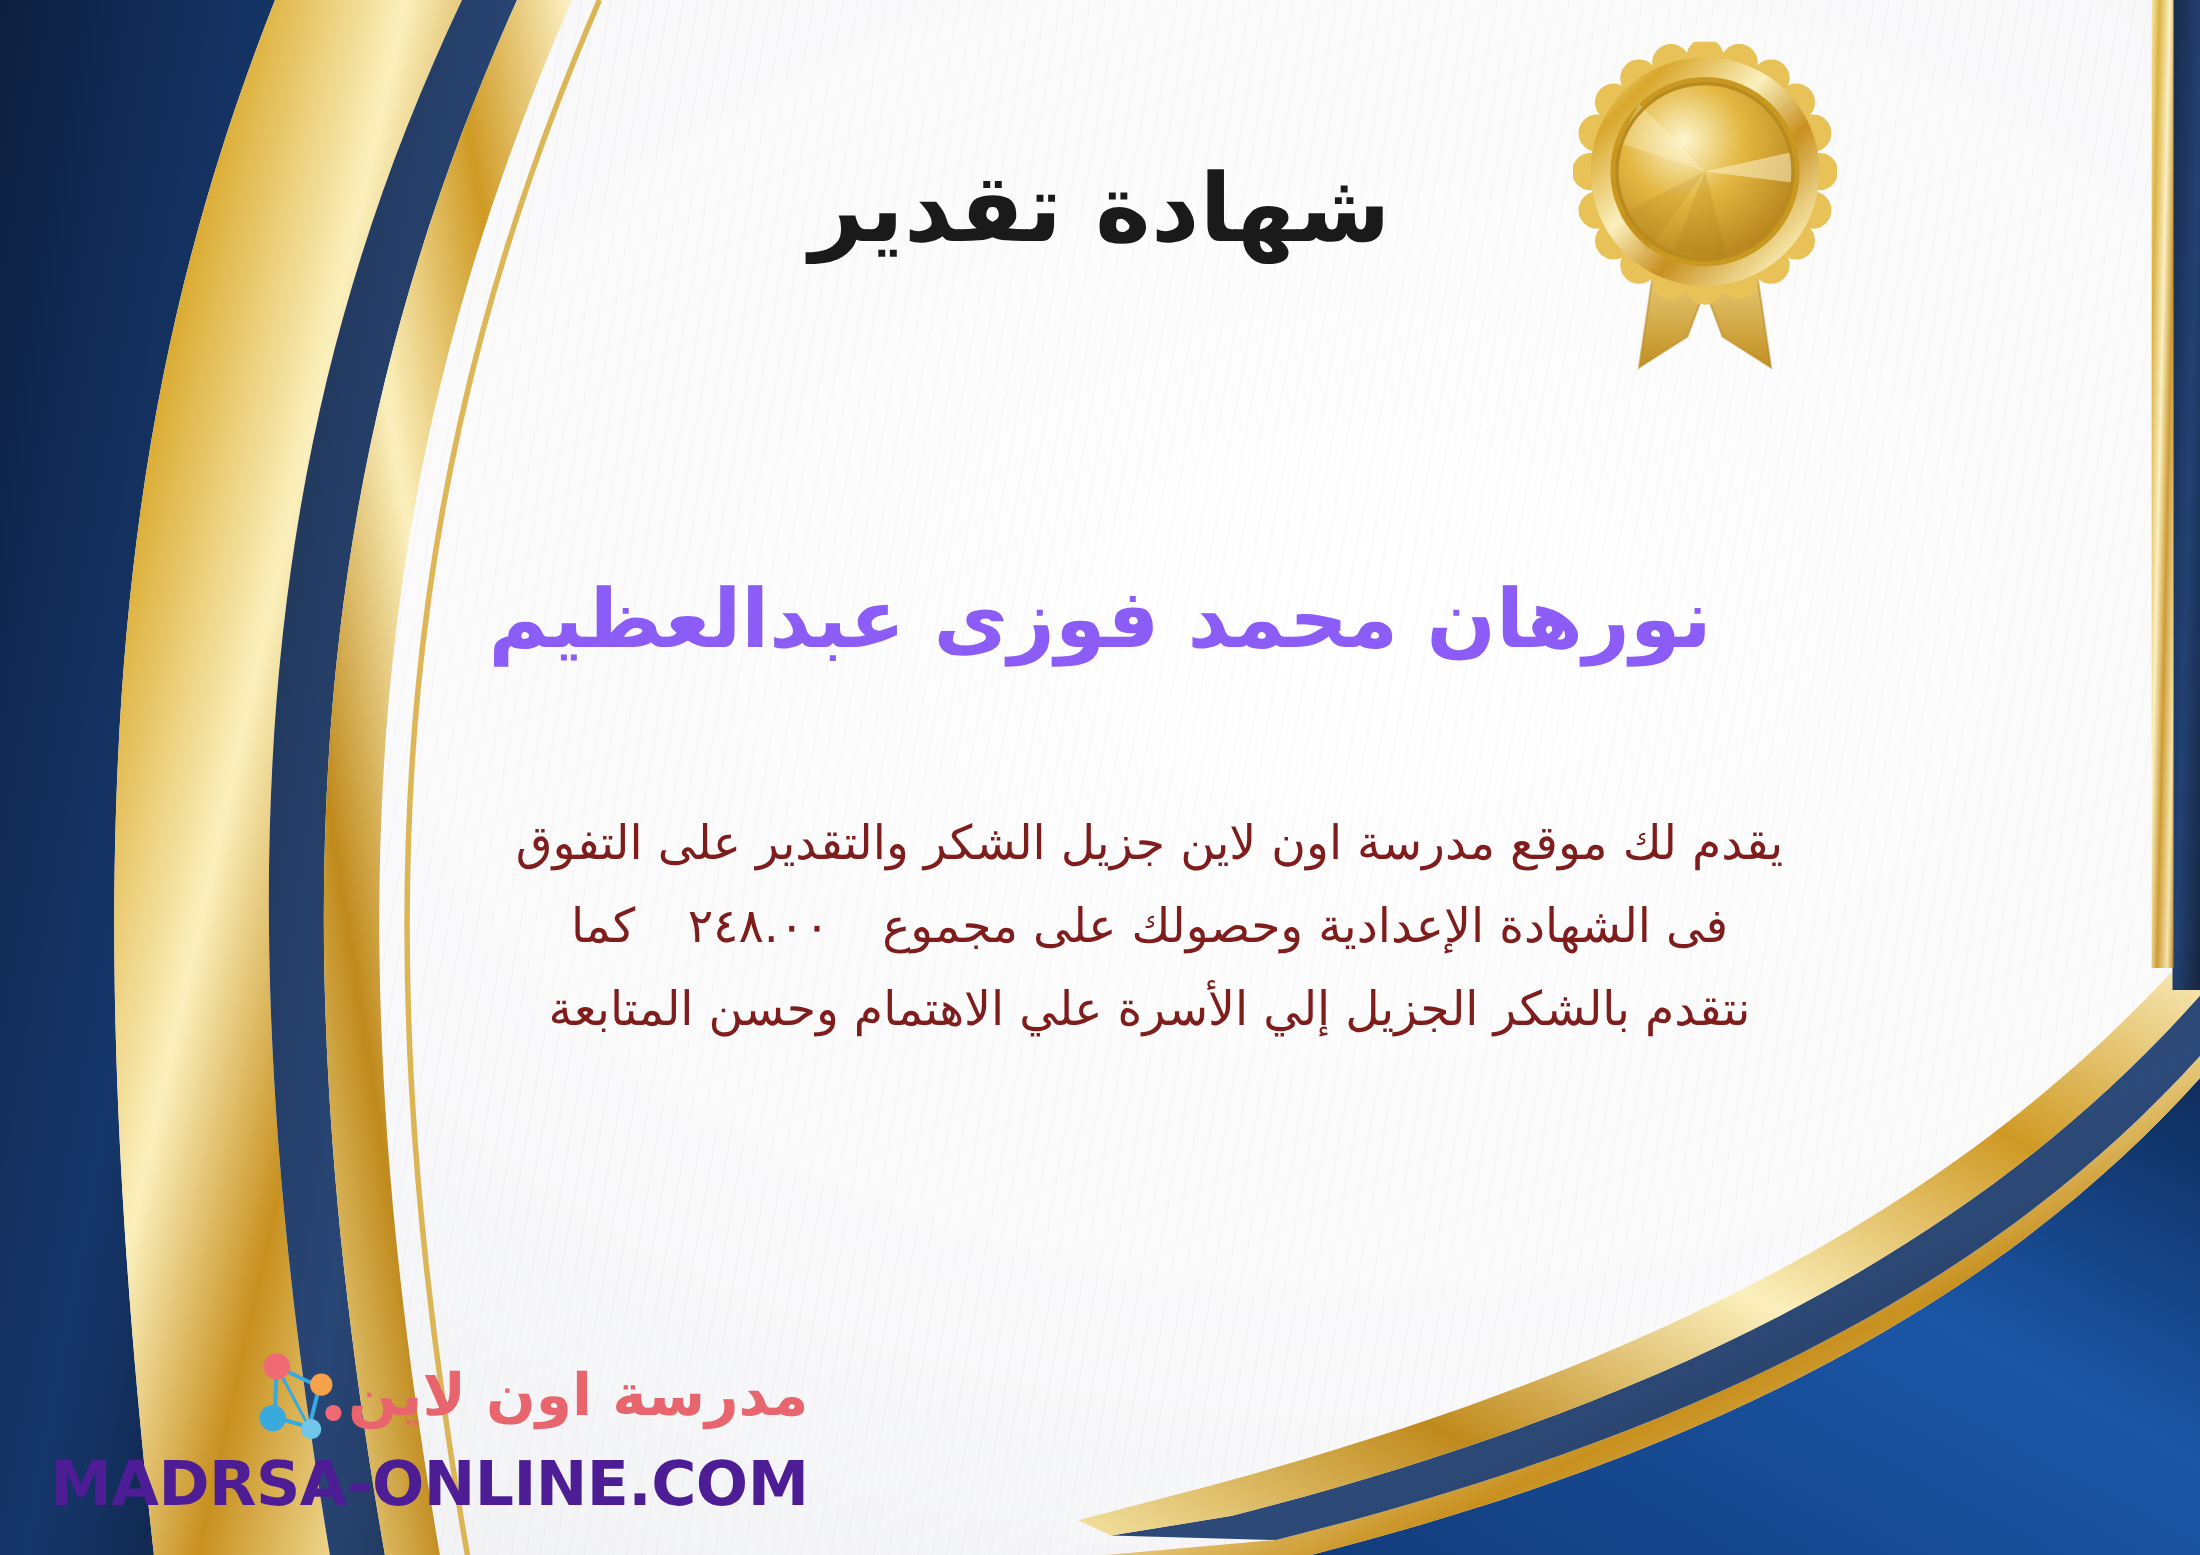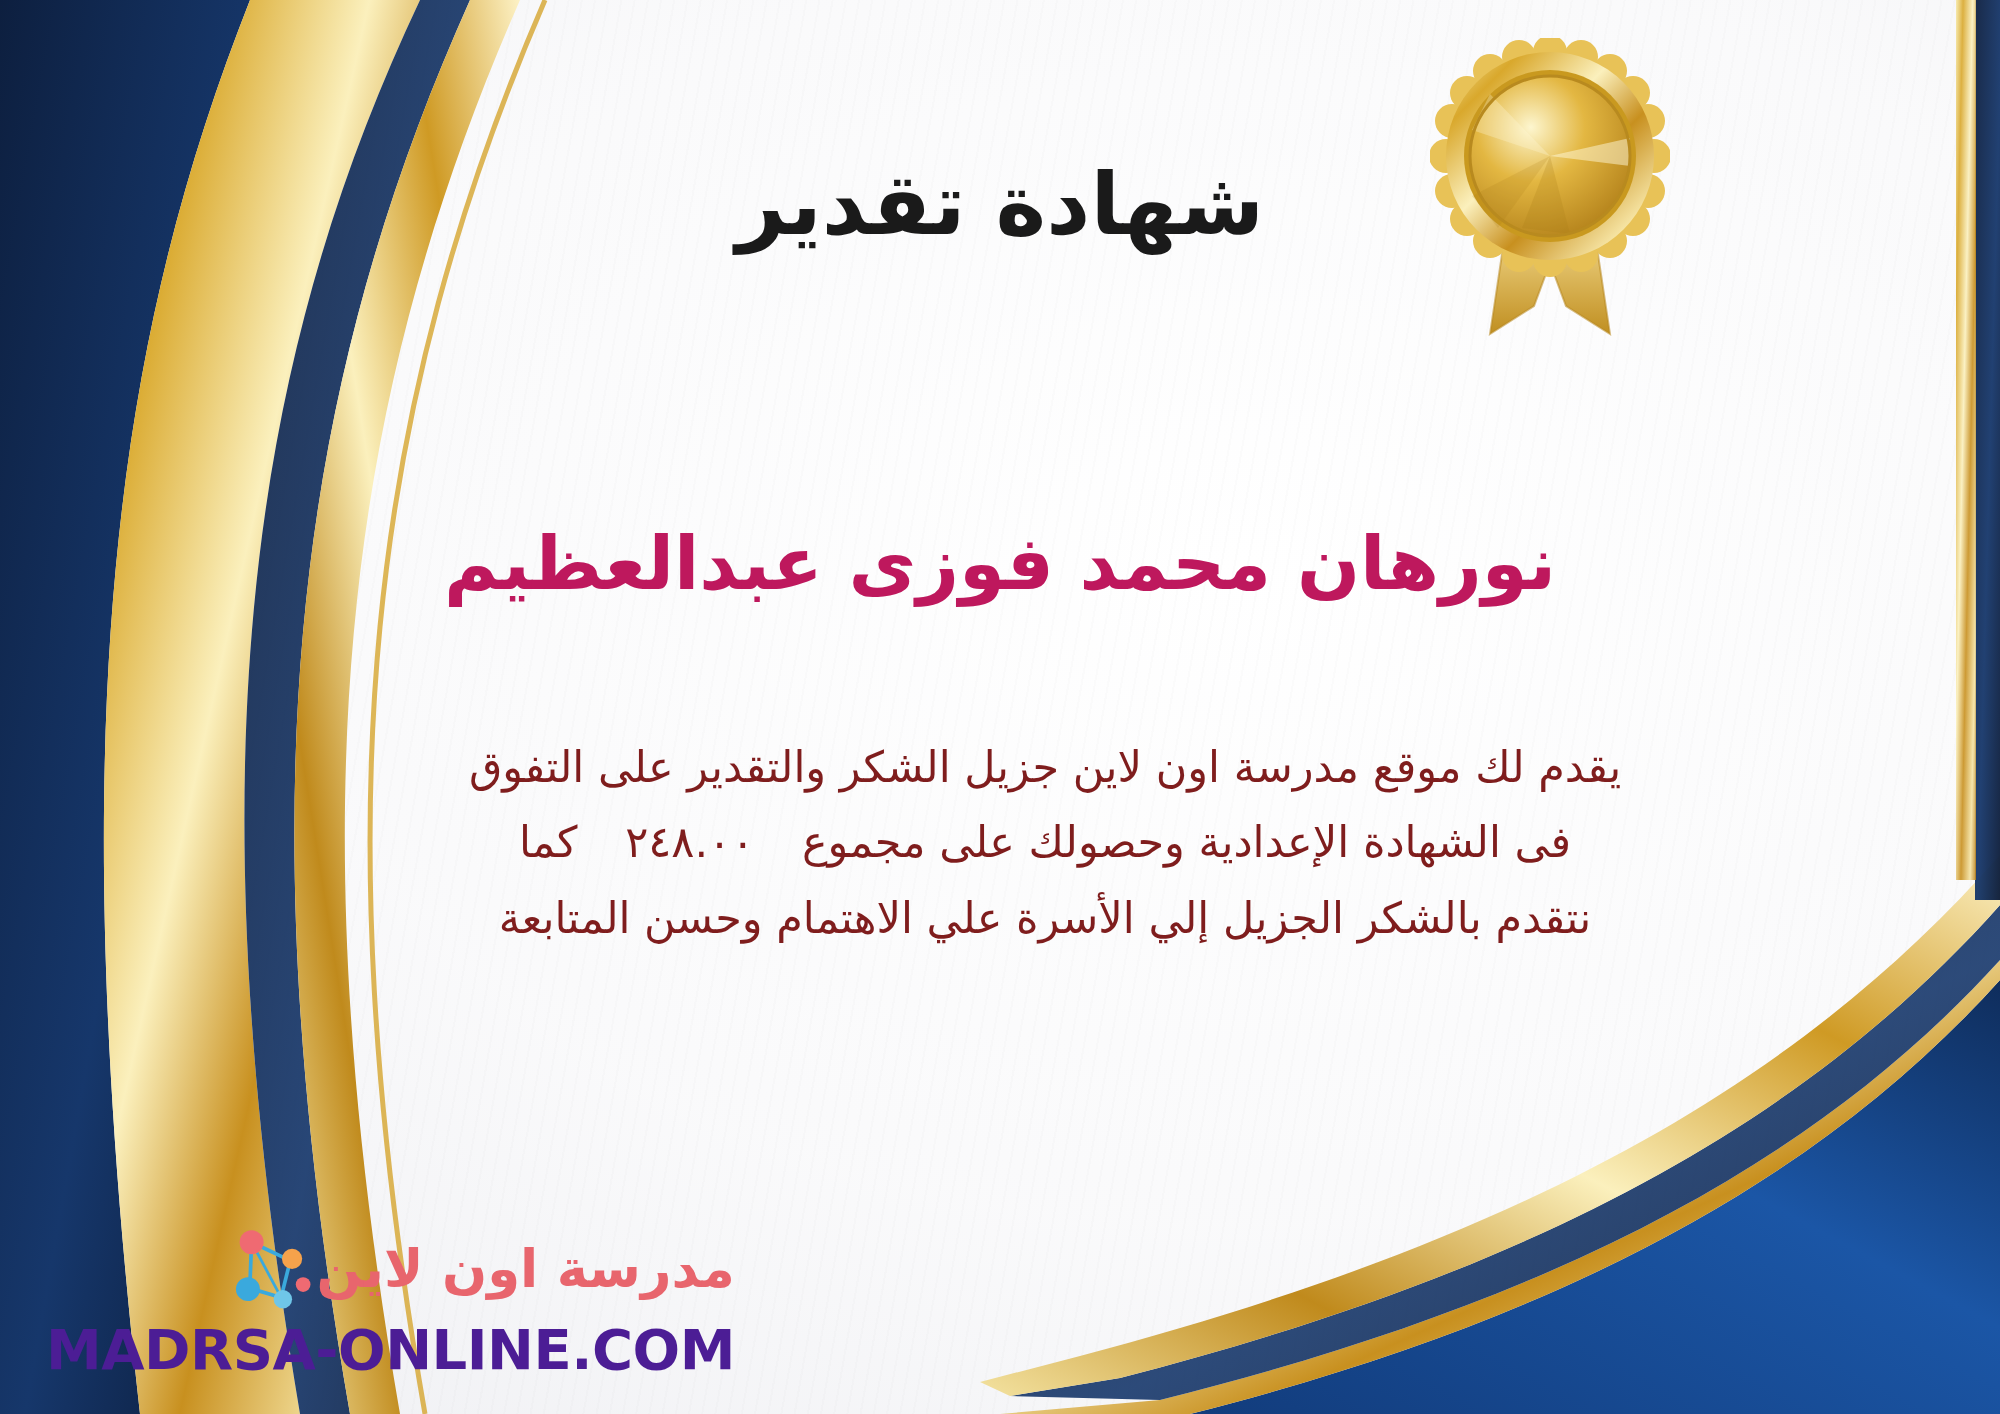--- a/index.html
+++ b/index.html
@@ -64,7 +64,6 @@
     color: #1a1a1a;
     letter-spacing: 0px;
     direction: rtl;
-    margin-top: 14px;
   }
 
   

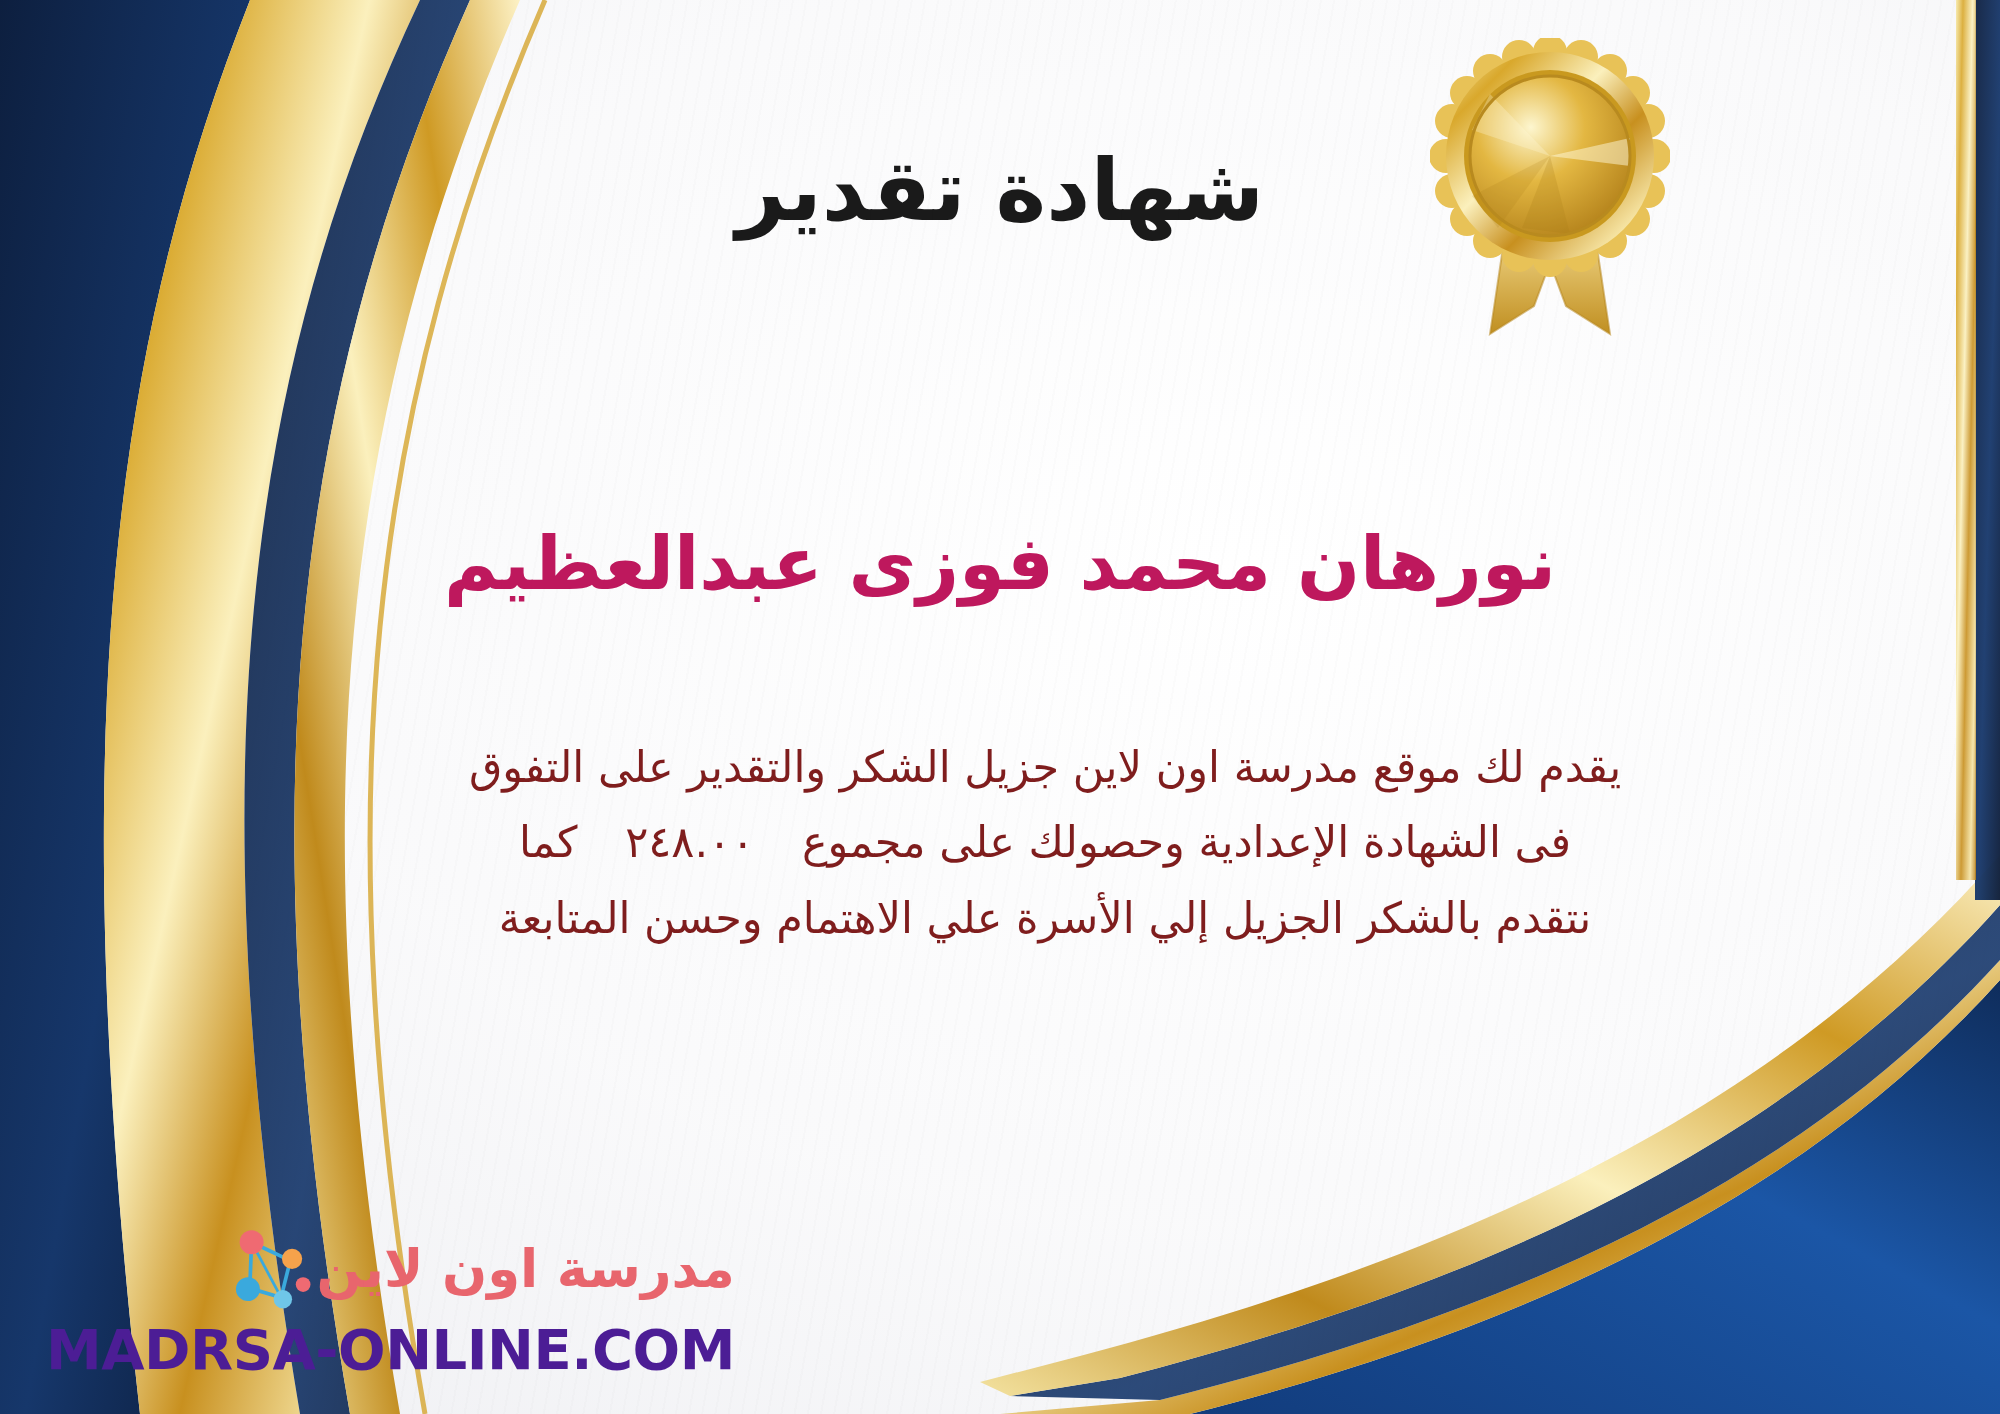--- a/index.html
+++ b/index.html
@@ -84,7 +84,7 @@
     text-align: center;
     font-size: 74px;
     font-weight: 700;
-    color: #be185d;
+    color: #8b5cf6;
     direction: rtl;
   }
 

